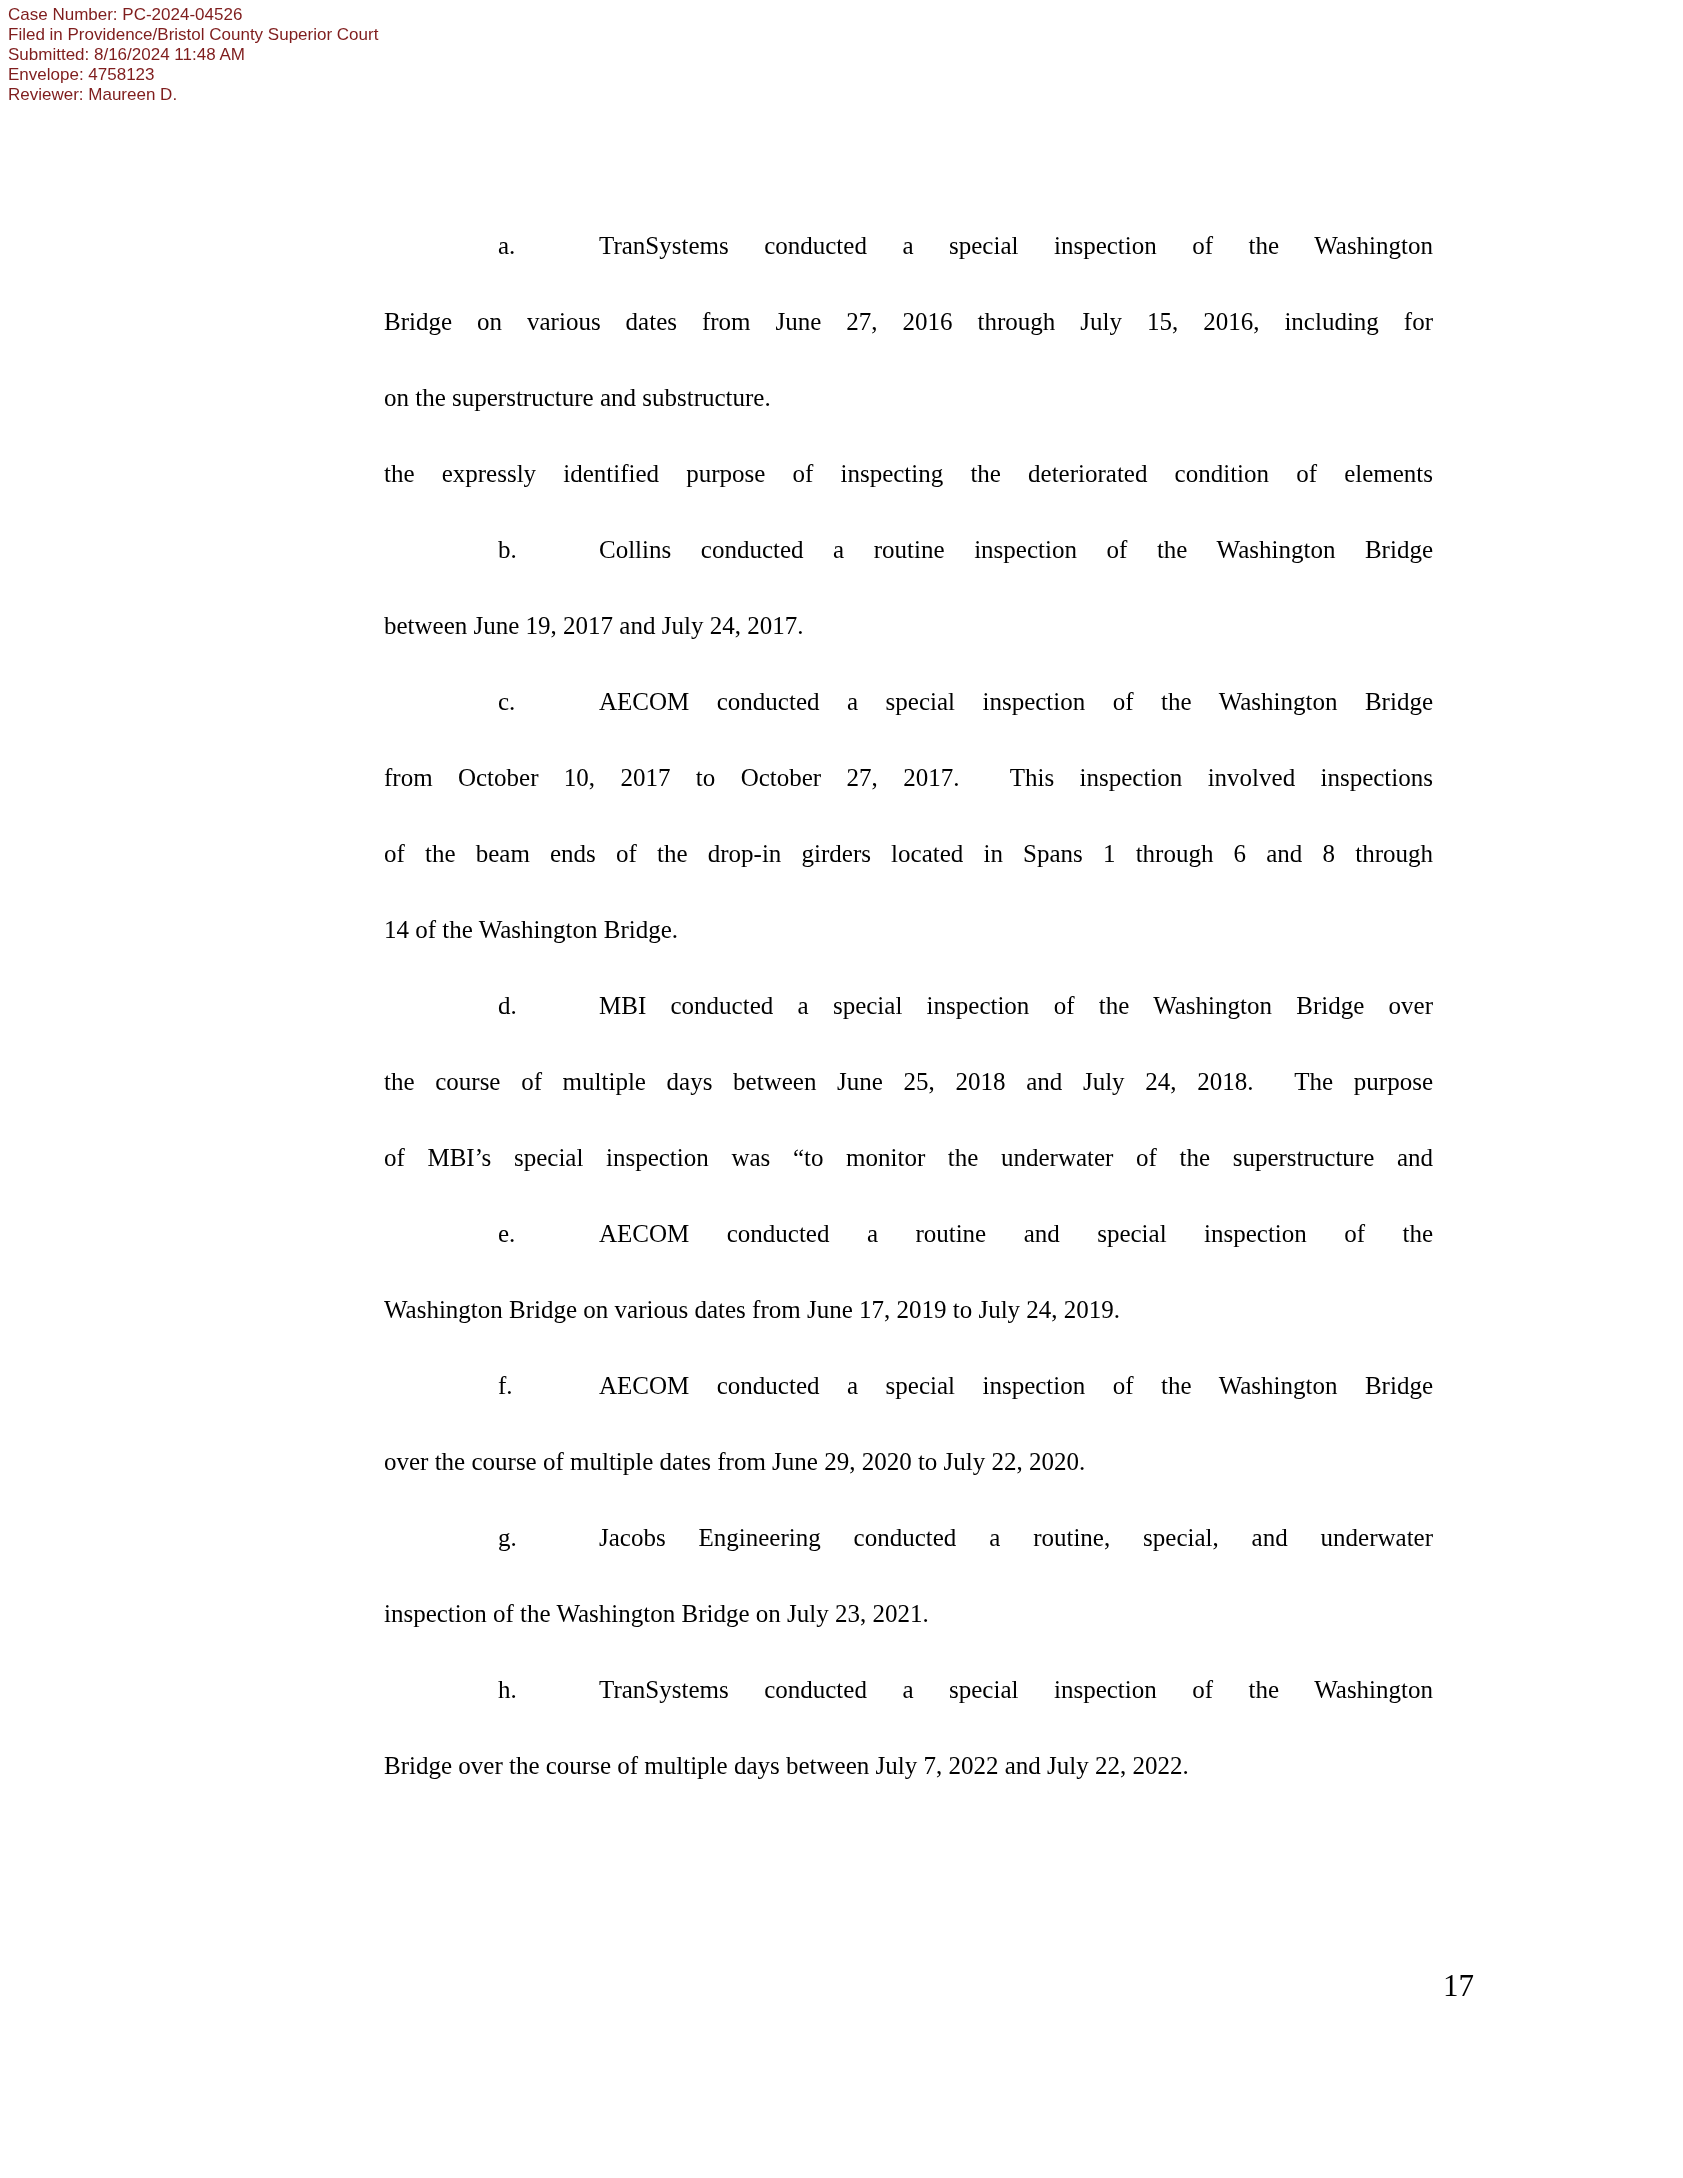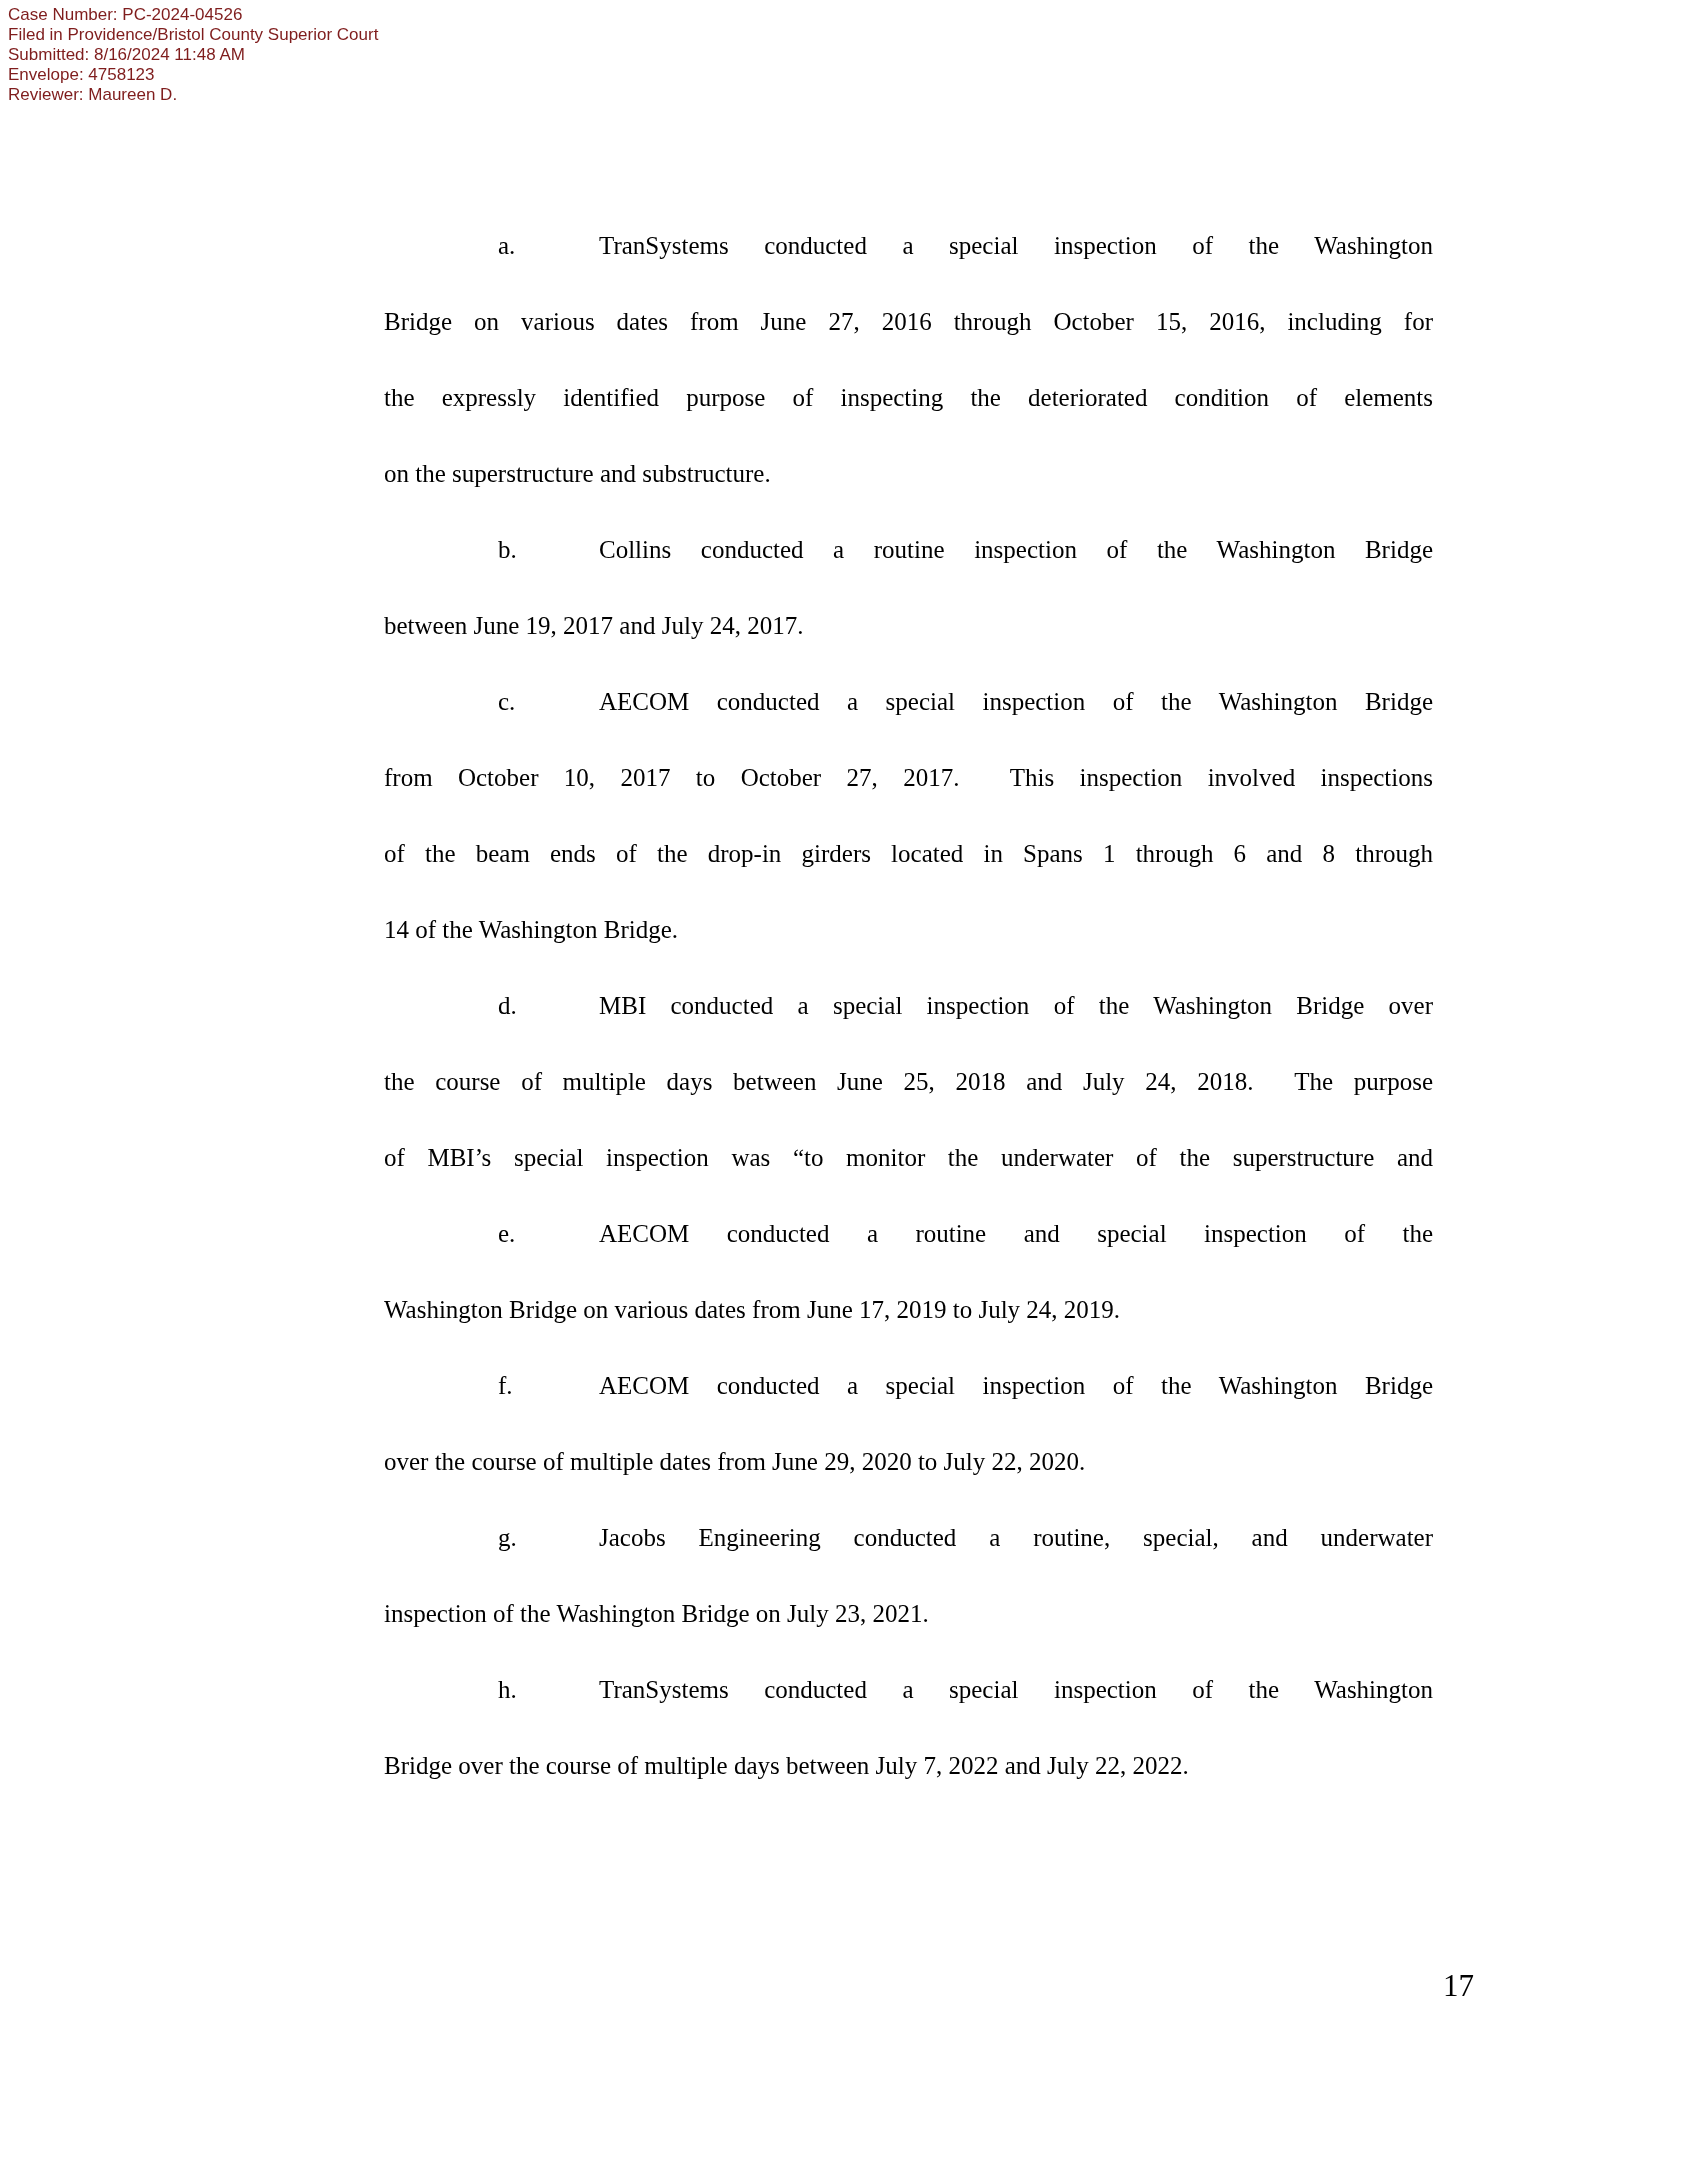--- a/index.html
+++ b/index.html
@@ -68,7 +68,7 @@
 
   <div class="para">
     <div class="line jl first"><span class="marker">a.</span><span>TranSystems conducted a special inspection of the Washington</span></div>
-    <div class="line jl">Bridge on various dates from June 27, 2016 through October 15, 2016, including for</div>
+    <div class="line jl">Bridge on various dates from June 27, 2016 through July 15, 2016, including for</div>
     <div class="line jl">the expressly identified purpose of inspecting the deteriorated condition of elements</div>
     <div class="line">on the superstructure and substructure.</div>
   </div>

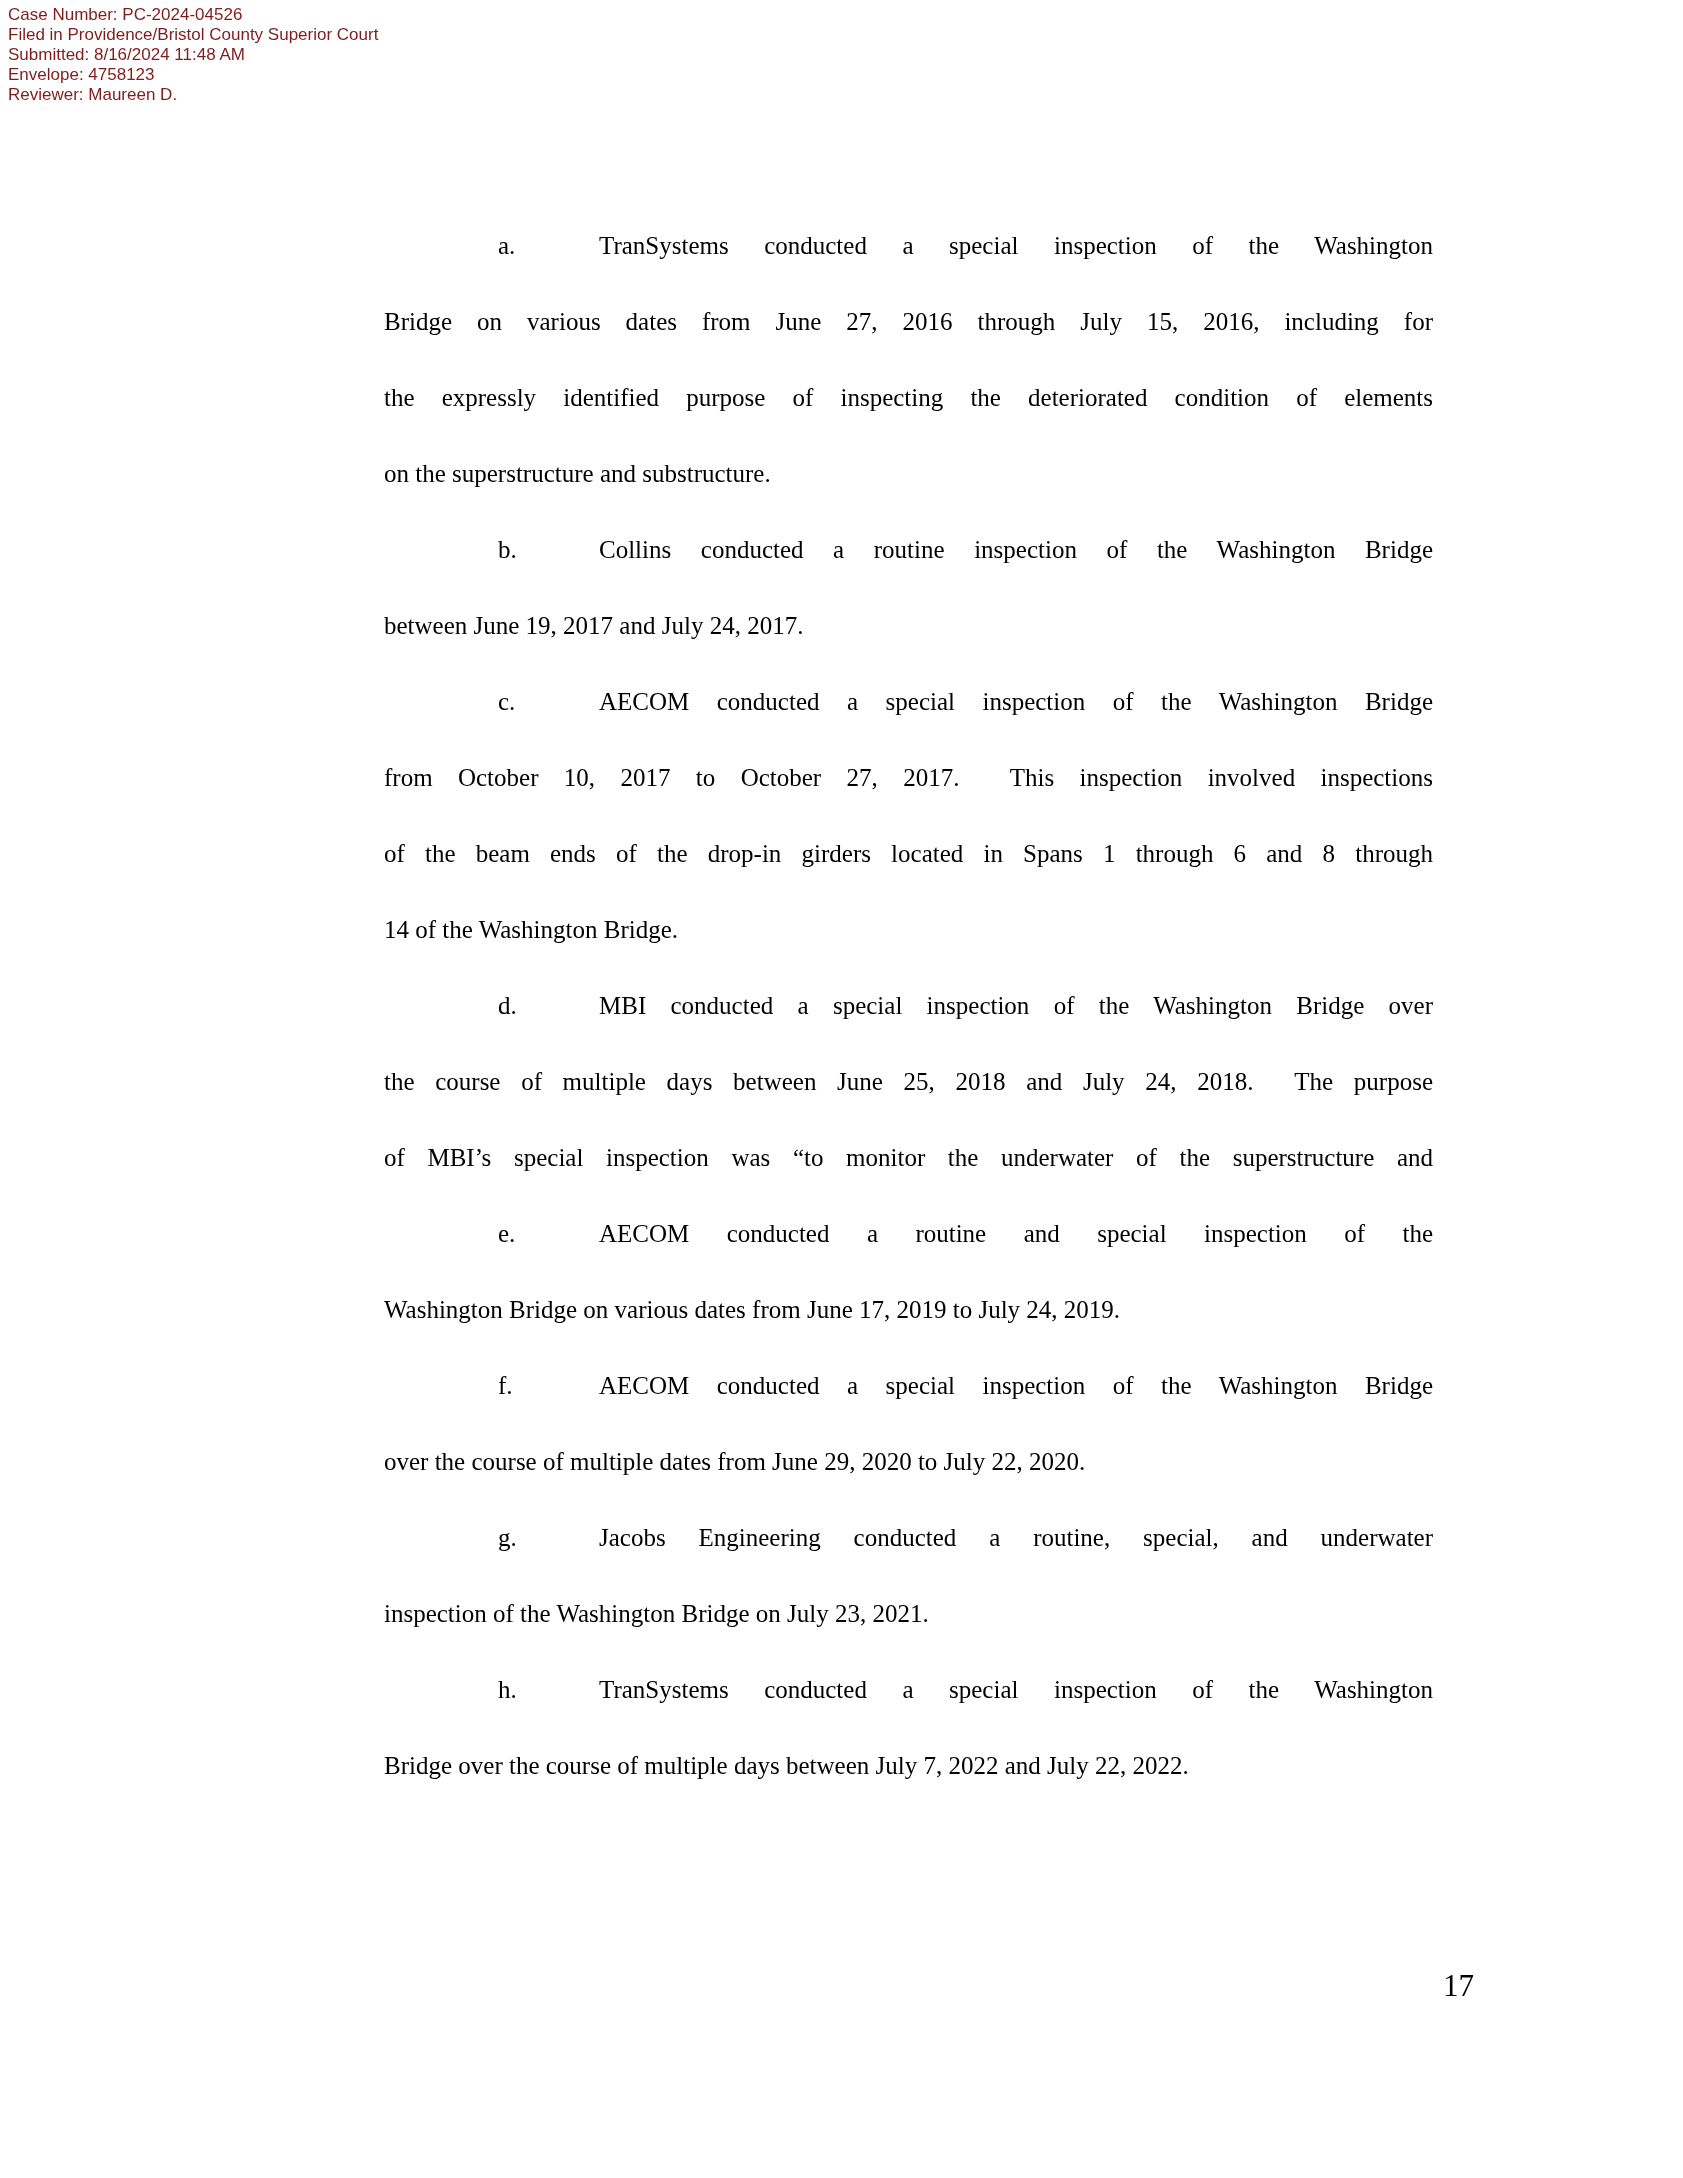--- a/index.html
+++ b/index.html
@@ -69,8 +69,8 @@
   <div class="para">
     <div class="line jl first"><span class="marker">a.</span><span>TranSystems conducted a special inspection of the Washington</span></div>
     <div class="line jl">Bridge on various dates from June 27, 2016 through July 15, 2016, including for</div>
+    <div class="line">on the superstructure and substructure.</div>
     <div class="line jl">the expressly identified purpose of inspecting the deteriorated condition of elements</div>
-    <div class="line">on the superstructure and substructure.</div>
   </div>
 
   <div class="para">

